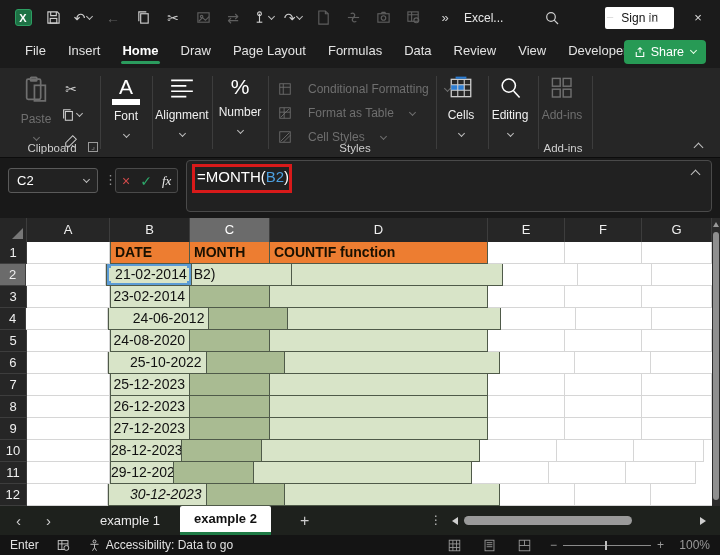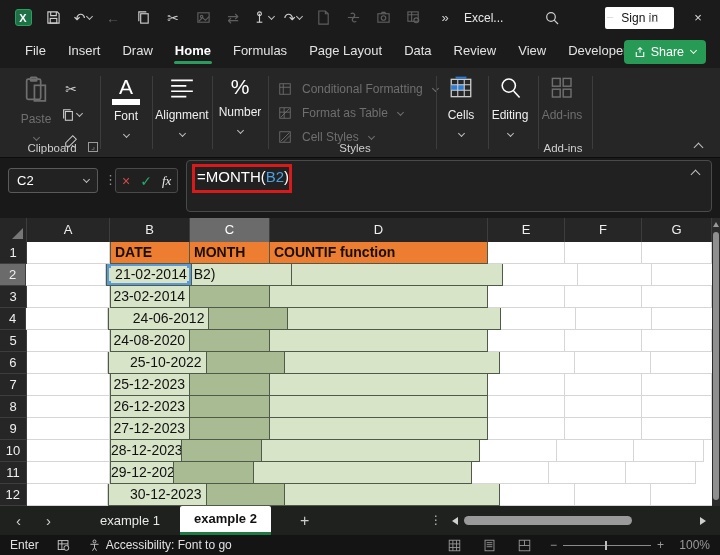--- a/index.html
+++ b/index.html
@@ -236,8 +236,8 @@
   <div id="menubar">
     <span class="mtab">File</span>
     <span class="mtab">Insert</span>
+    <span class="mtab active">Home</span>
     <span class="mtab">Draw</span>
-    <span class="mtab active">Home</span>
     <span class="mtab">Formulas</span>
     <span class="mtab">Page Layout</span>
     <span class="mtab">Data</span>

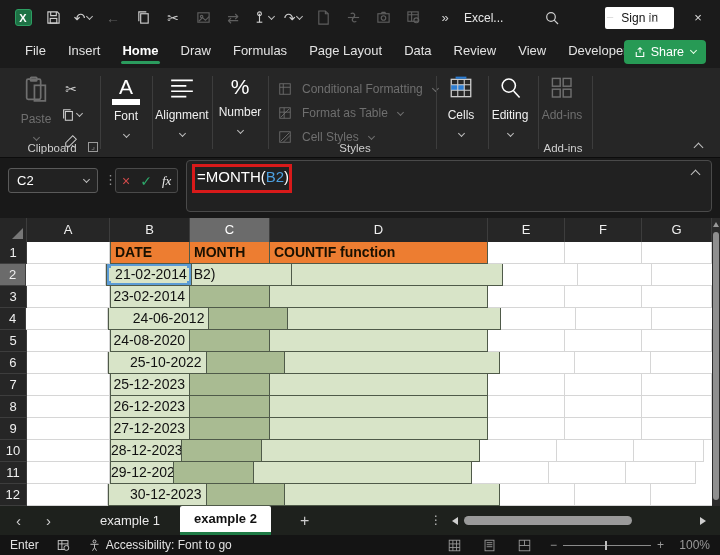--- a/index.html
+++ b/index.html
@@ -238,8 +238,8 @@
     <span class="mtab">Insert</span>
     <span class="mtab active">Home</span>
     <span class="mtab">Draw</span>
+    <span class="mtab">Page Layout</span>
     <span class="mtab">Formulas</span>
-    <span class="mtab">Page Layout</span>
     <span class="mtab">Data</span>
     <span class="mtab">Review</span>
     <span class="mtab">View</span>

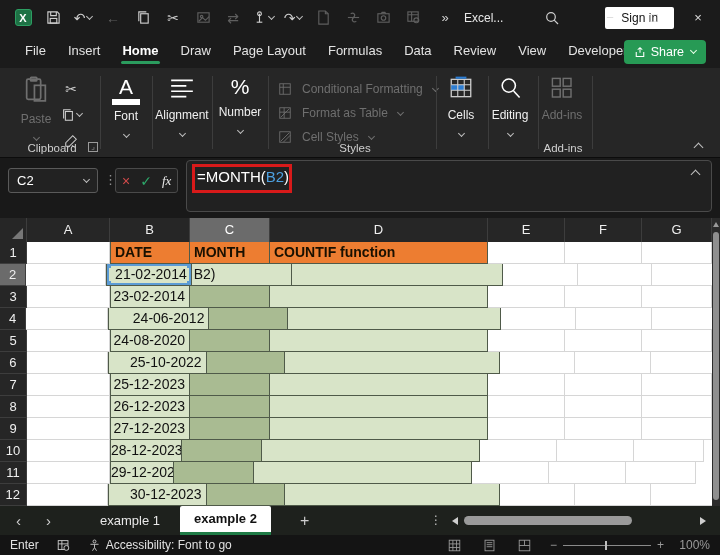--- a/index.html
+++ b/index.html
@@ -52,7 +52,7 @@
   .dim-t { color:#6f6f6f !important; }
   .fonticon { font-size:21px; color:#fff; line-height:22px; font-weight:normal; }
   .styles-item { position:absolute; left:278px; height:18px; display:flex; align-items:center;
-    gap:10px; font-size:12px; color:#6f6f6f; }
+    gap:16px; font-size:12px; color:#6f6f6f; }
   .styles-item svg { stroke:#6f6f6f; fill:none; stroke-width:1; }
   .schev { width:5px; height:5px; border-right:1px solid #6f6f6f; border-bottom:1px solid #6f6f6f;
     display:inline-block; transform:rotate(45deg); margin-top:-2px; }

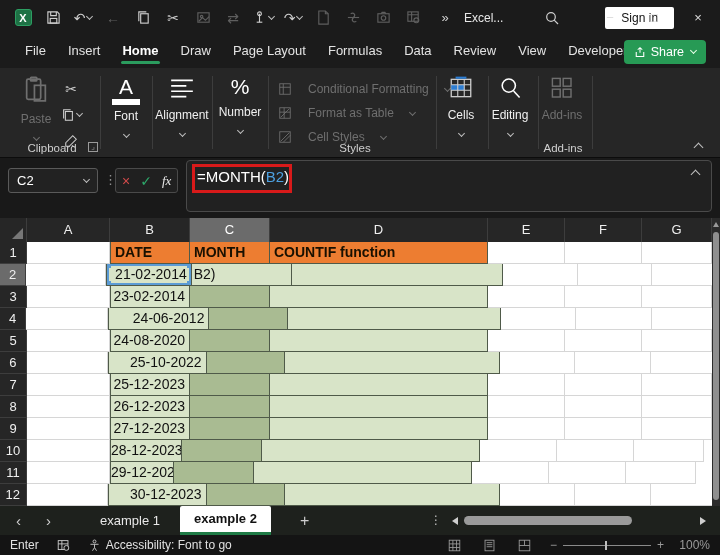--- a/index.html
+++ b/index.html
@@ -520,7 +520,7 @@
         <div class="grow">
           <div class="rowhdr">12</div>
           <div class="cell c-plain" style="width: 83px;"></div>
-          <div class="cell c-lgreen tl date-cell" style="width: 100px;">30-12-2023</div>
+          <div class="cell c-lgreen tl date-cell" style="width: 100px; font-style: italic;">30-12-2023</div>
           <div class="cell c-sage" style="width: 80px;"></div>
           <div class="cell c-lgreen" style="width: 218px;"></div>
           <div class="cell c-plain" style="width: 77px;"></div>

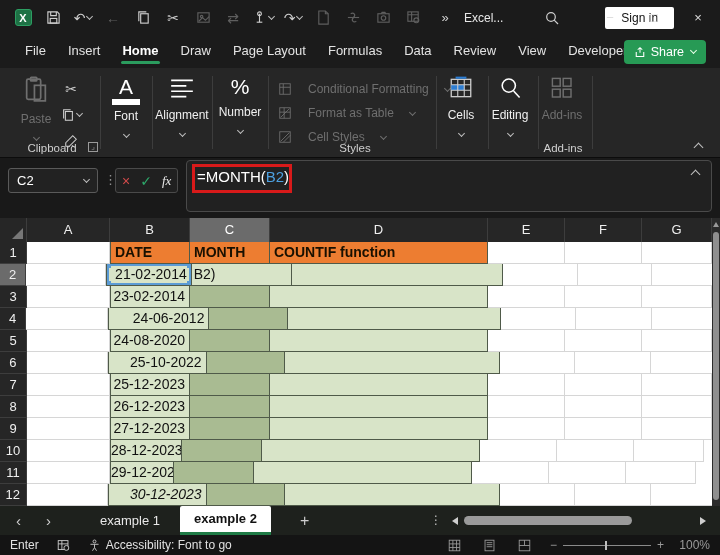--- a/index.html
+++ b/index.html
@@ -561,7 +561,7 @@
           <path d="M3 6.5h10M8 6.5v4m0 0l-2.5 4M8 10.5l2.5 4"></path>
         </svg>
     </span>
-    <span id="sb-access-label">Accessibility: Font to go</span>
+    <span id="sb-access-label">Accessibility: Data to go</span>
     <div class="view-icons">
       <svg width="13" height="13" viewBox="0 0 16 16">
           <rect x="1.5" y="1.5" width="13" height="13"></rect>

